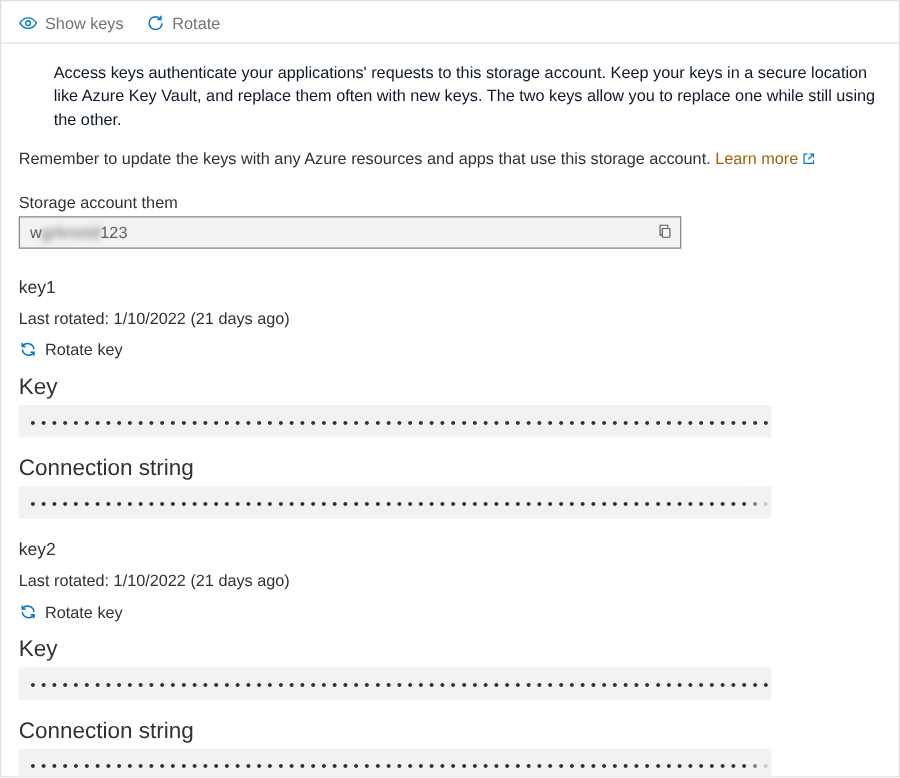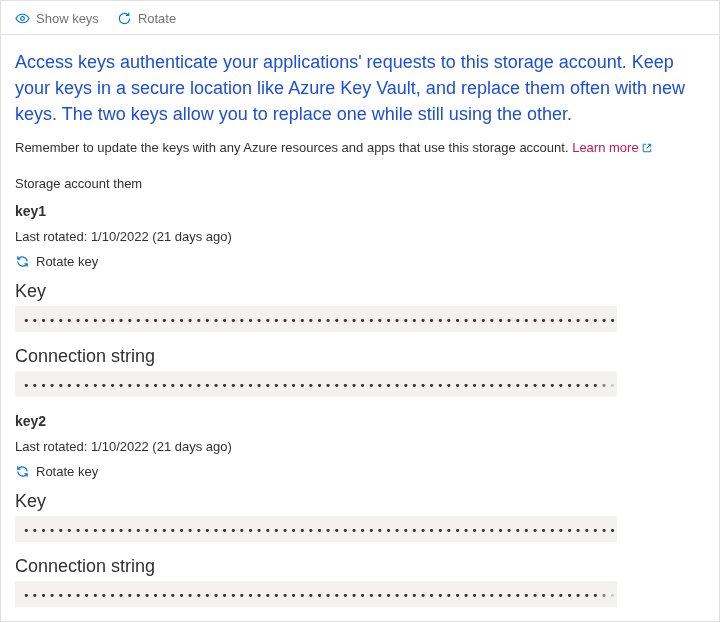--- a/index.html
+++ b/index.html
@@ -35,10 +35,11 @@
       padding: 14px 14px 0;
     }
     .desc {
-      font-size: 18px;
+      font-size: 13px;
       line-height: 1.45;
-      color: #1d4ed8;
+      color: #0f172a;
       margin-bottom: 12px;
+      margin-left: 28px;
     }
     .desc2 {
       font-size: 13px;

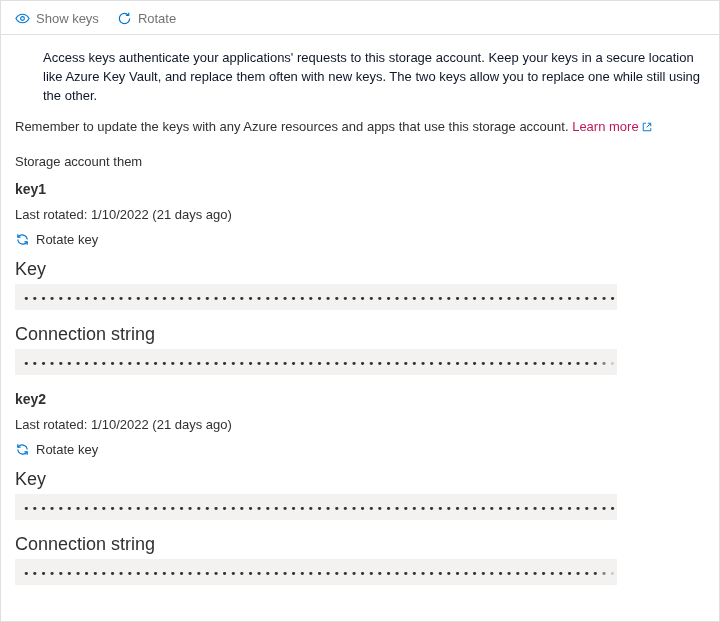--- a/index.html
+++ b/index.html
@@ -48,7 +48,7 @@
       margin-bottom: 18px;
     }
     .link {
-      color: #be185d;
+      color: #a16207;
       text-decoration: none;
       cursor: pointer;
     }

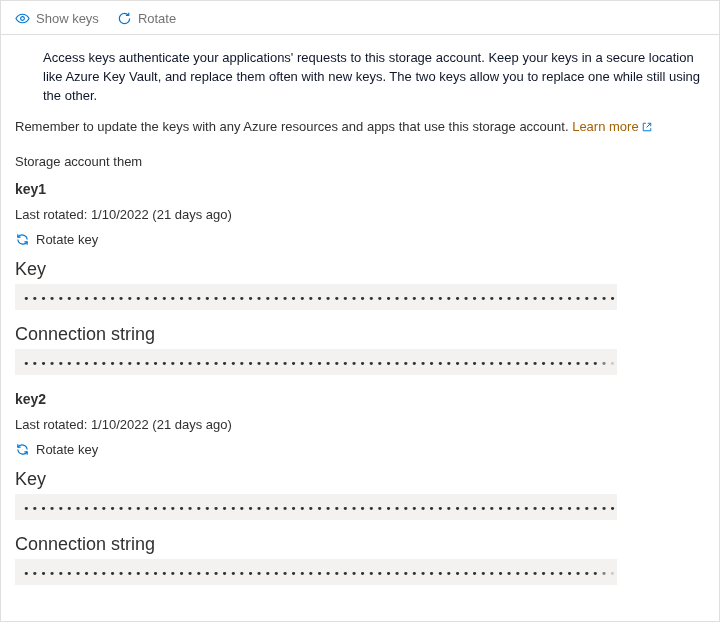--- a/index.html
+++ b/index.html
@@ -179,6 +179,17 @@
     </p>
 
     <div class="label">Storage account them</div>
+    <div class="input-wrap">
+      <div class="input"><span>w</span><span class="blur">grknotd</span><span>123</span></div>
+      <div class="copy-btn">
+        <span>
+          <svg width="14" height="14" viewBox="0 0 16 16" fill="none" stroke="currentColor" stroke-width="1.1">
+            <rect x="5.5" y="5.5" width="7" height="8" rx="0.5"></rect>
+            <path d="M5.5 11.5h-2v-9h7v2"></path>
+          </svg>
+        </span>
+      </div>
+    </div>
 
     <div class="key-section">
       <div class="key-title">key1</div>

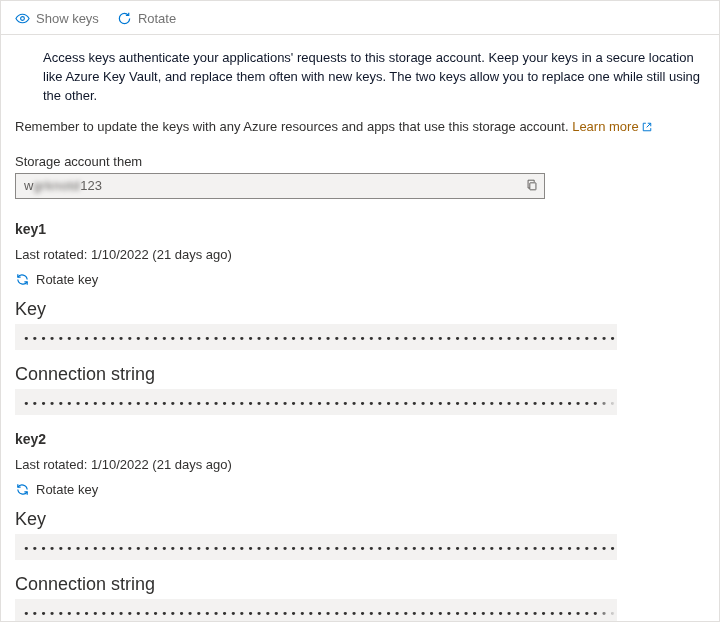--- a/index.html
+++ b/index.html
@@ -96,7 +96,7 @@
       margin-bottom: 16px;
     }
     .key-title {
-      font-weight: 700;
+      font-weight: 400;
       font-size: 14px;
       margin-bottom: 10px;
       margin-top: 12px;

